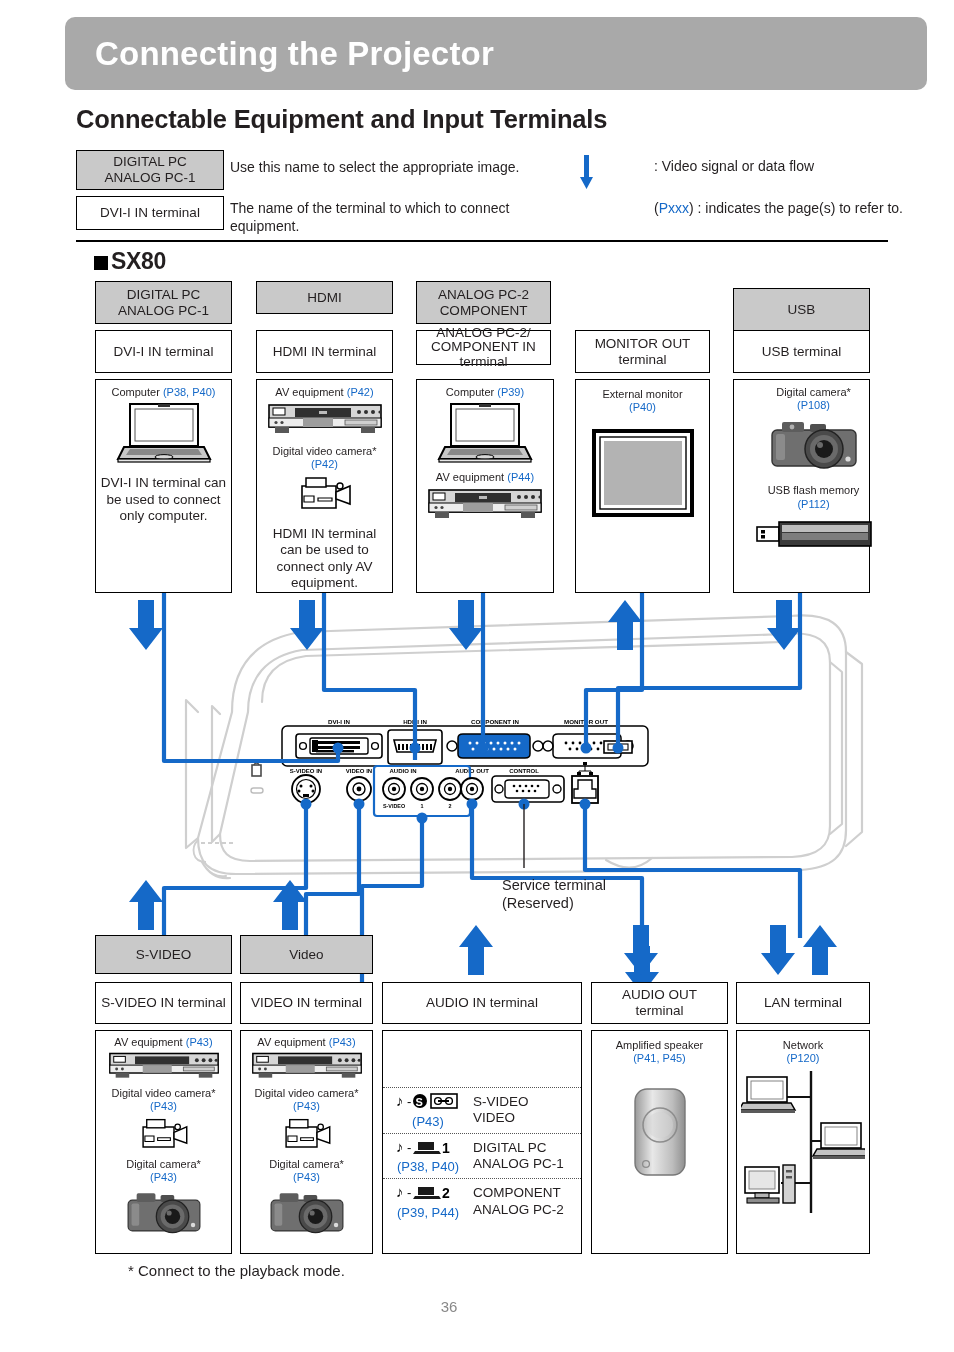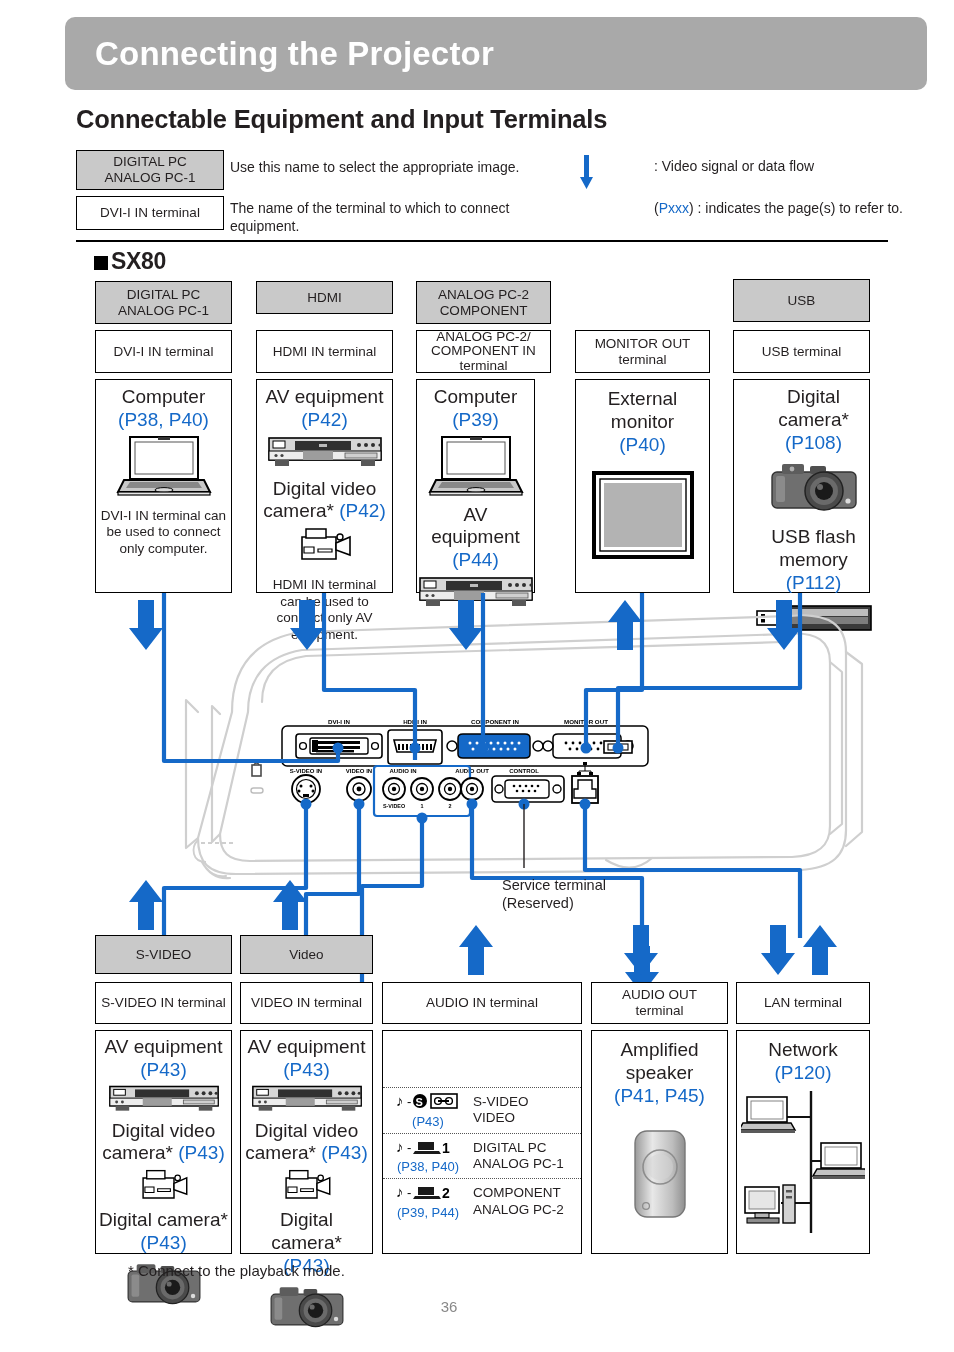--- a/index.html
+++ b/index.html
@@ -132,7 +132,7 @@
   </div>
     </div>
 </div>
-<div class="bx gray" style="left:733px; top:279px; width:137px; height:43px;">
+<div class="bx gray" style="left:733px; top:288px; width:137px; height:43px;">
   <div class="ctr">
       <span>USB</span>
     </div>

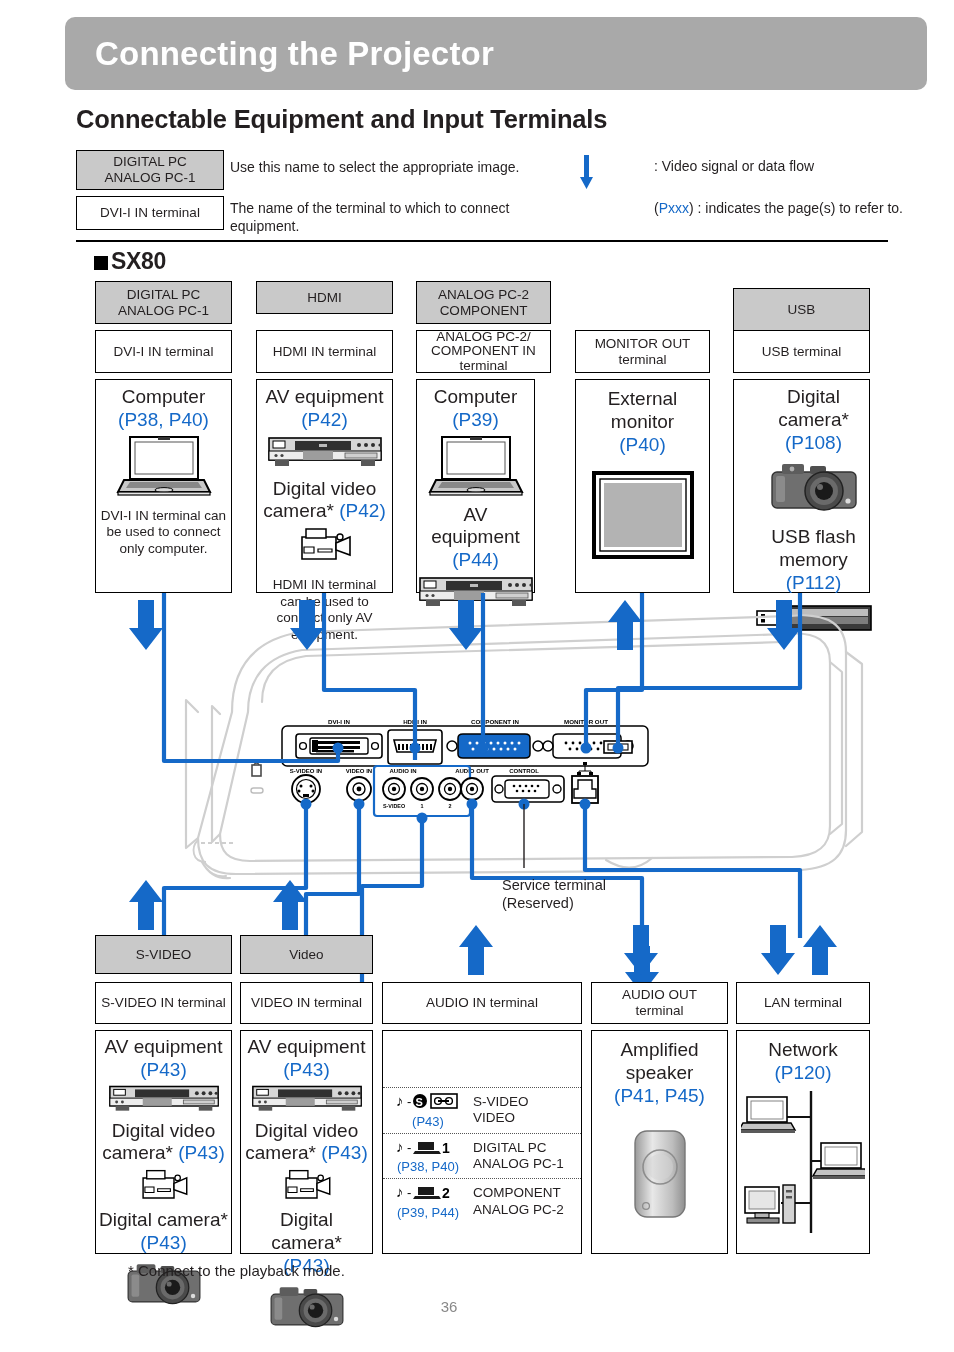--- a/index.html
+++ b/index.html
@@ -148,7 +148,7 @@
       <span>HDMI IN terminal</span>
     </div>
 </div>
-<div class="bx" style="left:416px; top:330px; width:135px; height:43px;">
+<div class="bx" style="left:416px; top:330px; width:135px; height:35px;">
   <div class="ctr">
       <div style="line-height:1.08;">
     <span>ANALOG PC-2/</span><br>

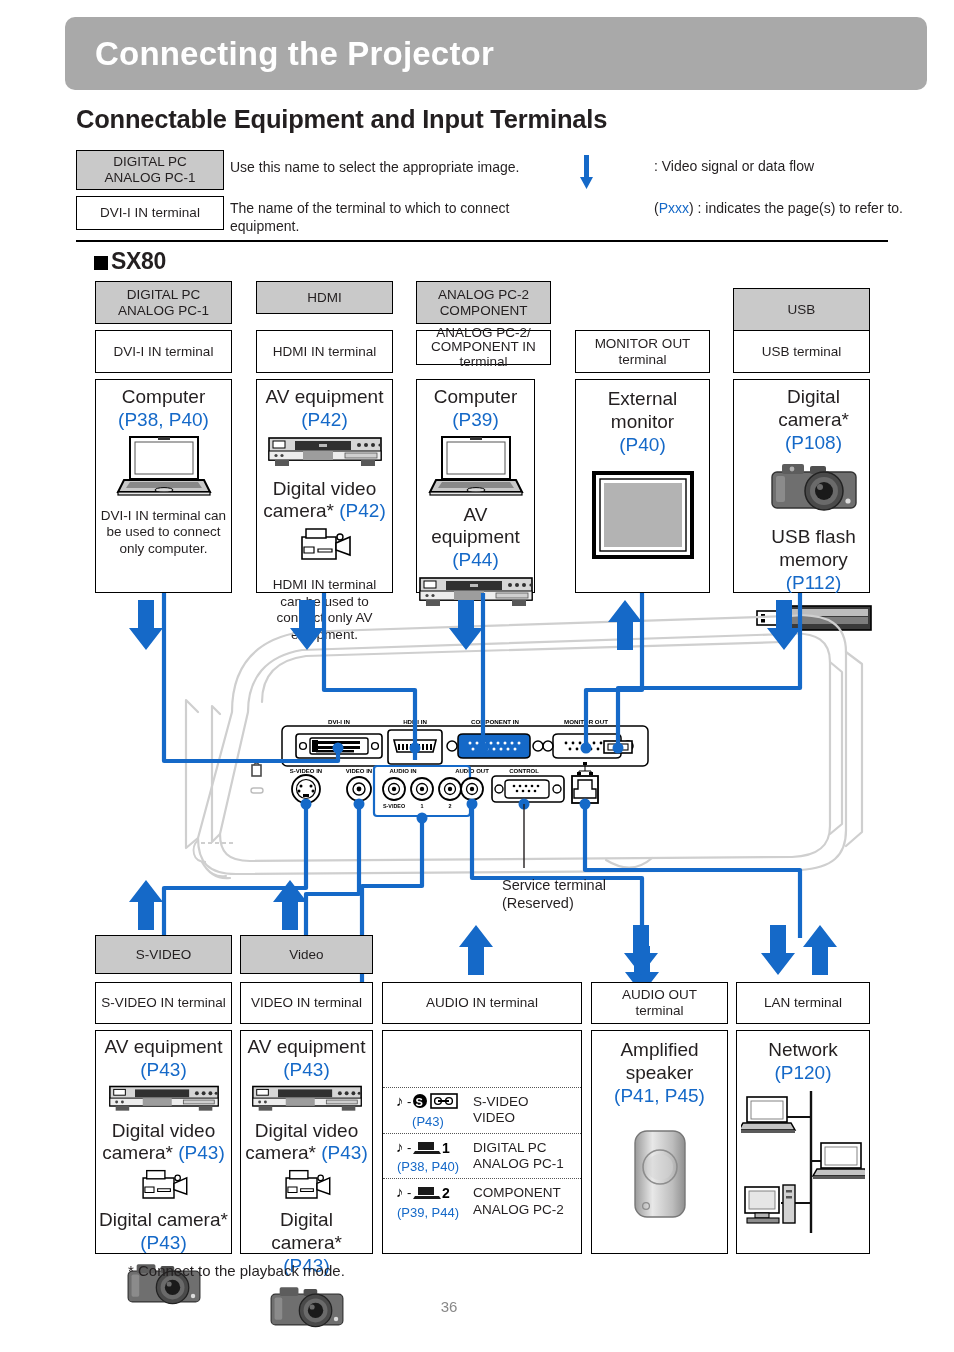--- a/index.html
+++ b/index.html
@@ -66,7 +66,7 @@
     justify-content:center; padding:2px;
   }
   .bx.content{ text-align:center; }
-  .cap{ font-size:19px; line-height:1.2; }
+  .cap{ font-size:11px; line-height:1.2; }
   .note{ font-size:13.5px; line-height:1.22; }
   #projector{ position:absolute; left:0; top:0; width:954px; height:1352px; }
 

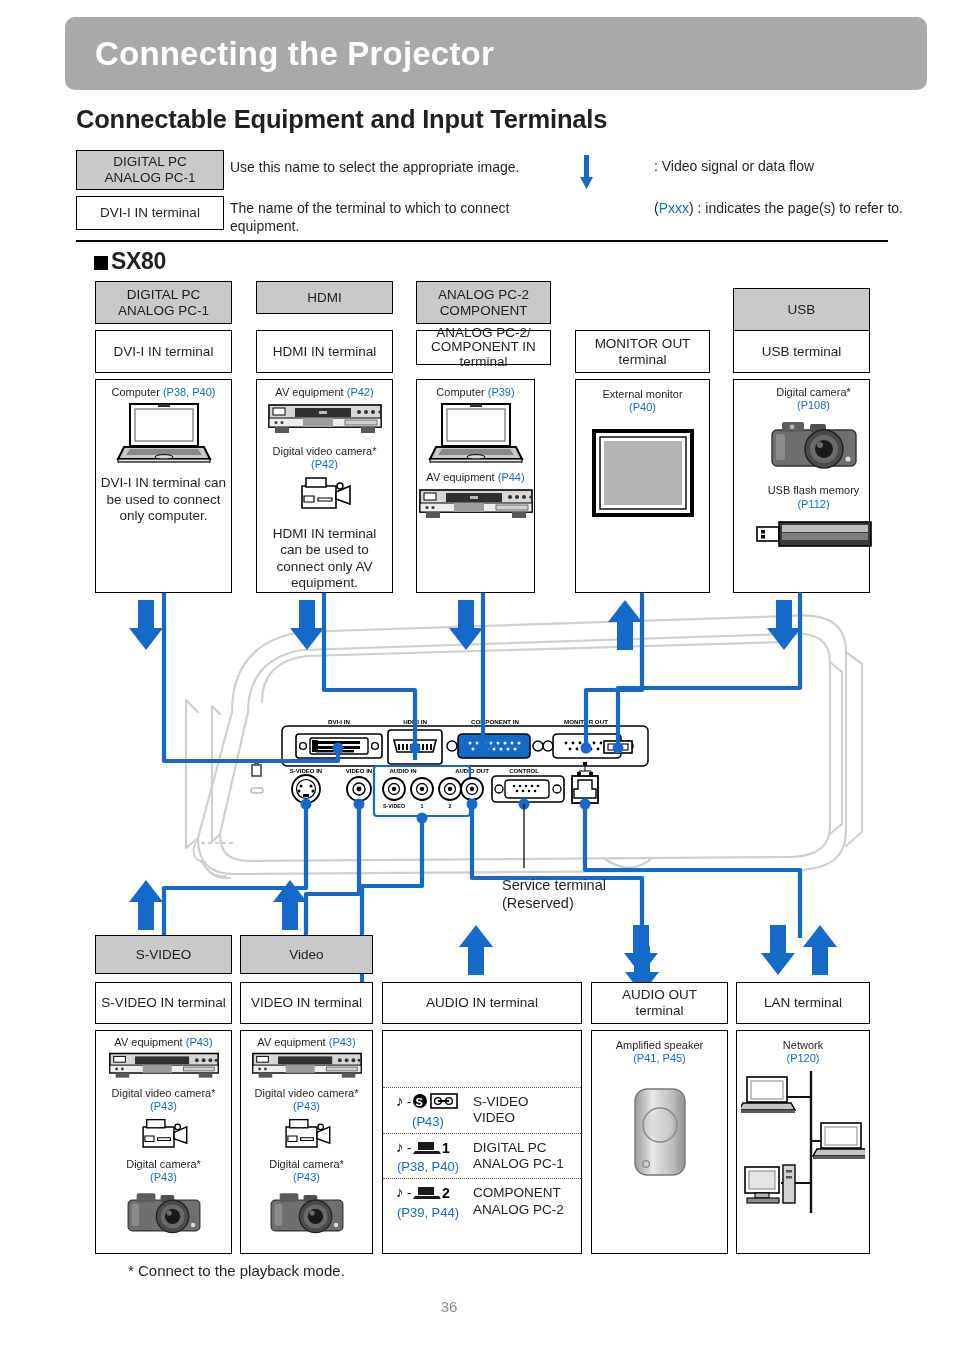--- a/index.html
+++ b/index.html
@@ -231,7 +231,7 @@
   </div>
 </div>
 
-<div class="bx content" style="left:416px; top:379px; width:119px; height:214px;">
+<div class="bx content" style="left:416px; top:379px; width:138px; height:214px;">
   <div class="stack" style="padding:6px 4px;">
     <div class="cap">
       <span>Computer</span>

